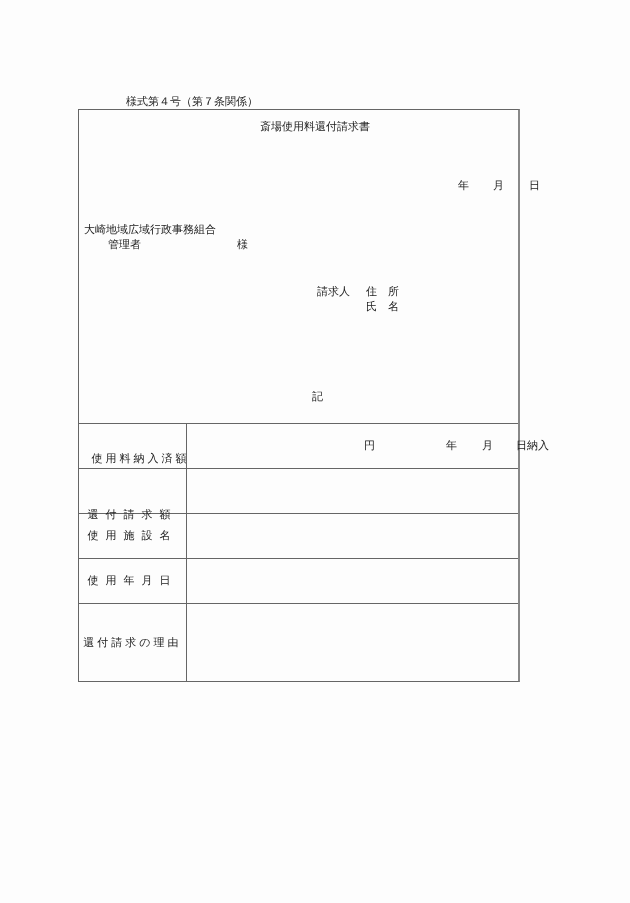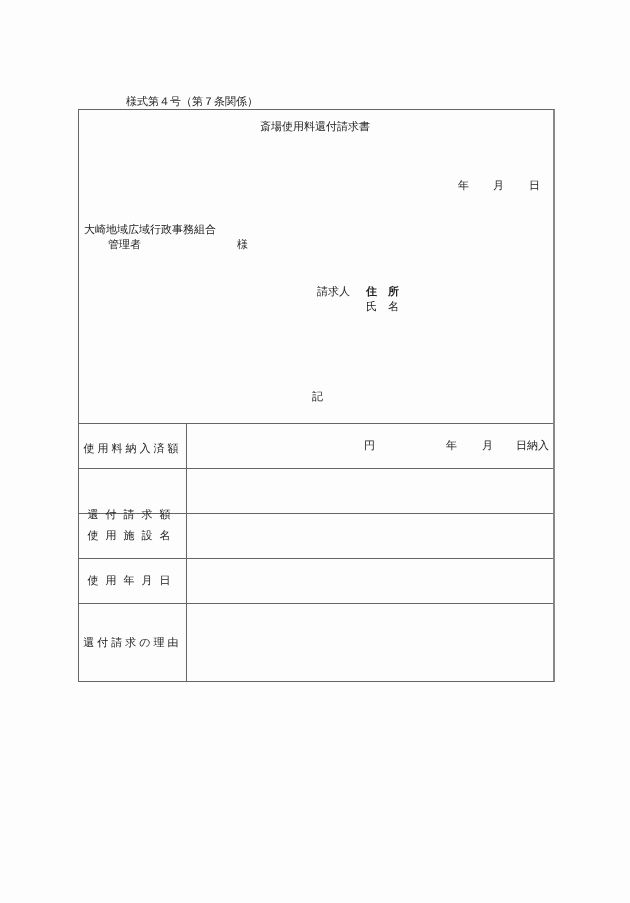--- a/index.html
+++ b/index.html
@@ -10,7 +10,7 @@
   }
   .abs { position: absolute; white-space: nowrap; }
   .form-box {
-    position: absolute; left: 78px; top: 109px; width: 477px; height: 573px;
+    position: absolute; left: 78px; top: 109px; width: 442px; height: 573px;
     border: 1px solid #666; box-sizing: border-box;
     border-right: 2px solid #888;
   }

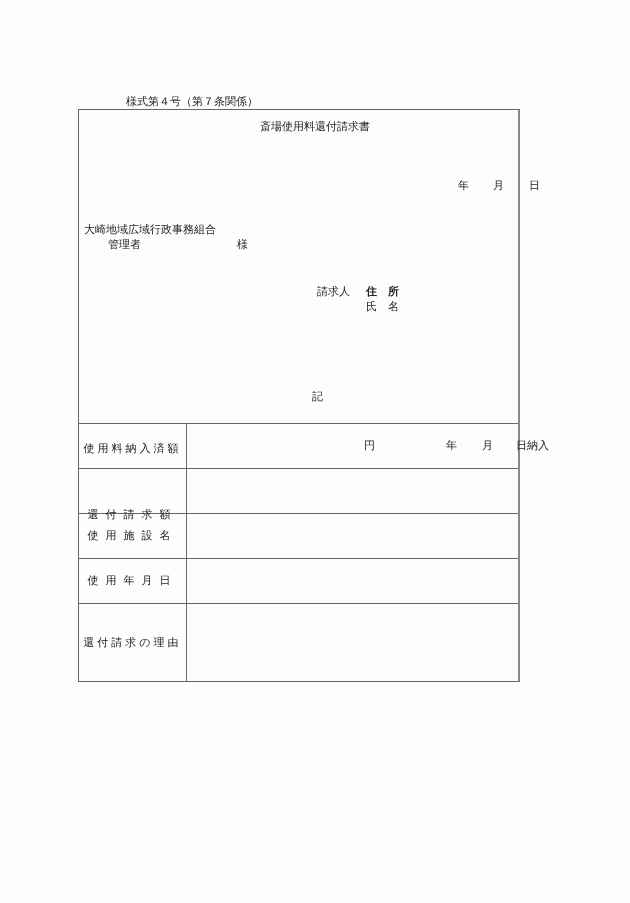--- a/index.html
+++ b/index.html
@@ -37,7 +37,7 @@
   <div class="abs" style="left:158px; top:127px;">様</div>
 
   <div class="abs" style="left:238px; top:174px;">請求人</div>
-  <div class="abs" style="left:287px; top:174px;font-weight:bold;">住　所</div>
+  <div class="abs" style="left:287px; top:174px;">住　所</div>
   <div class="abs" style="left:287px; top:189px;">氏　名</div>
 
   <div class="abs" style="left:233px; top:279px;">記</div>

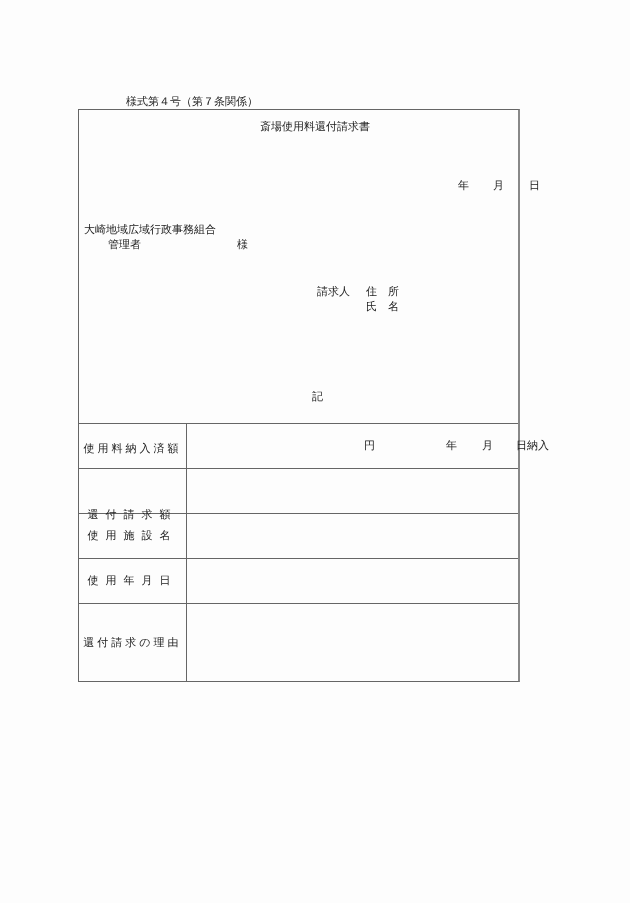--- a/index.html
+++ b/index.html
@@ -49,7 +49,7 @@
   <div class="hline" style="top:493px;"></div>
   <div class="vline"></div>
 
-  <div class="label sp2" style="top:316px; height:45px;">使用料納入済額</div>
+  <div class="label sp2" style="top:326px; height:45px;margin-left:8px;">使用料納入済額</div>
   <div class="abs" style="left:285px; top:328px;">円</div>
   <div class="abs" style="left:367px; top:328px;">年</div>
   <div class="abs" style="left:403px; top:328px;">月</div>

